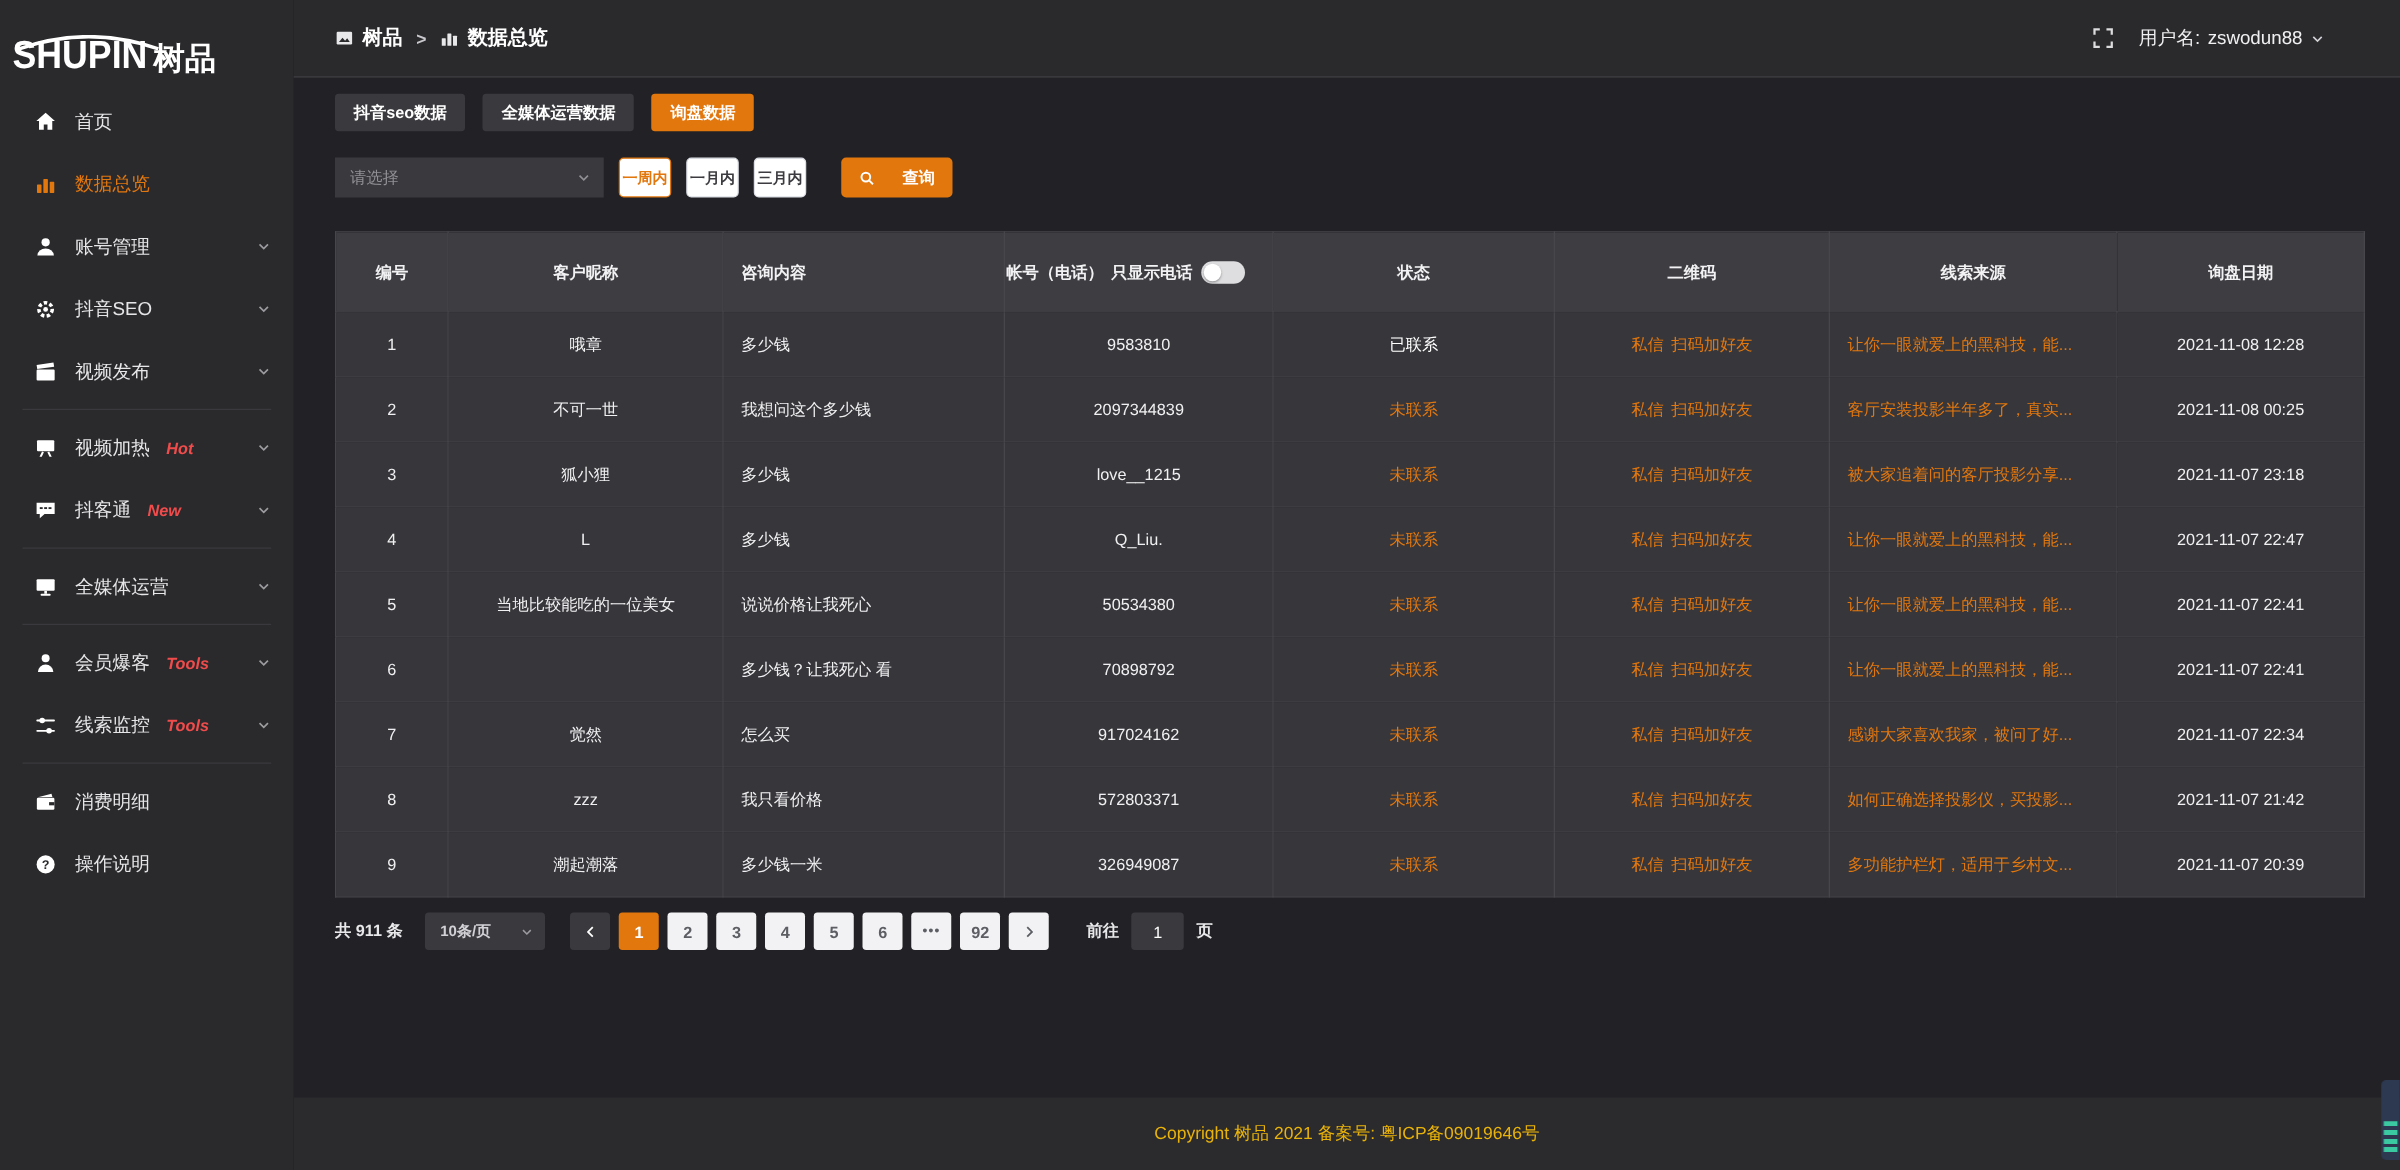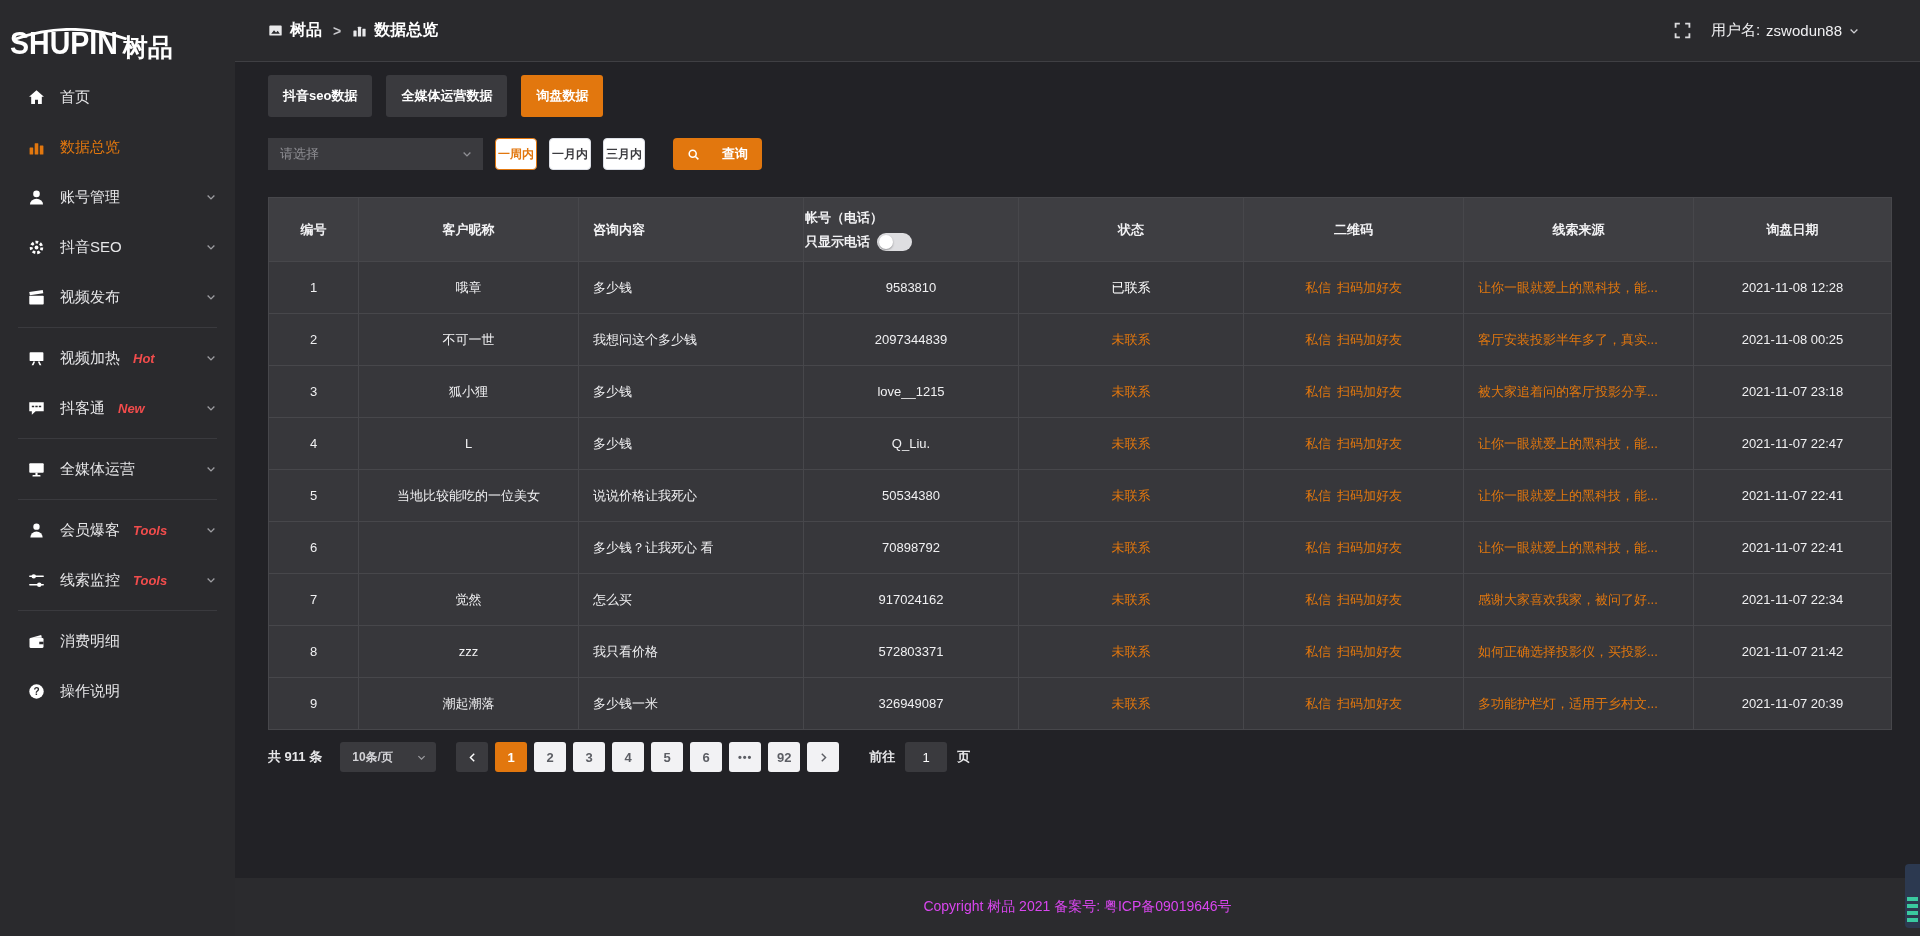--- a/index.html
+++ b/index.html
@@ -49,7 +49,7 @@
   .content{flex:1;padding:0 29px 0 33px;}
   
   .tabs{display:flex;gap:14px;margin-top:13px;}
-  .tab{height:42px;padding:0 15px;display:flex;align-items:center;background:var(--bg-btn-dark);color:#fff;font-size:13px;font-weight:700;border-radius:3px;cursor:pointer;}
+  .tab{height:30px;padding:0 15px;display:flex;align-items:center;background:var(--bg-btn-dark);color:#fff;font-size:13px;font-weight:700;border-radius:3px;cursor:pointer;}
   .tab.active{background:var(--orange);}
   
   .filters{display:flex;align-items:center;margin-top:21px;}

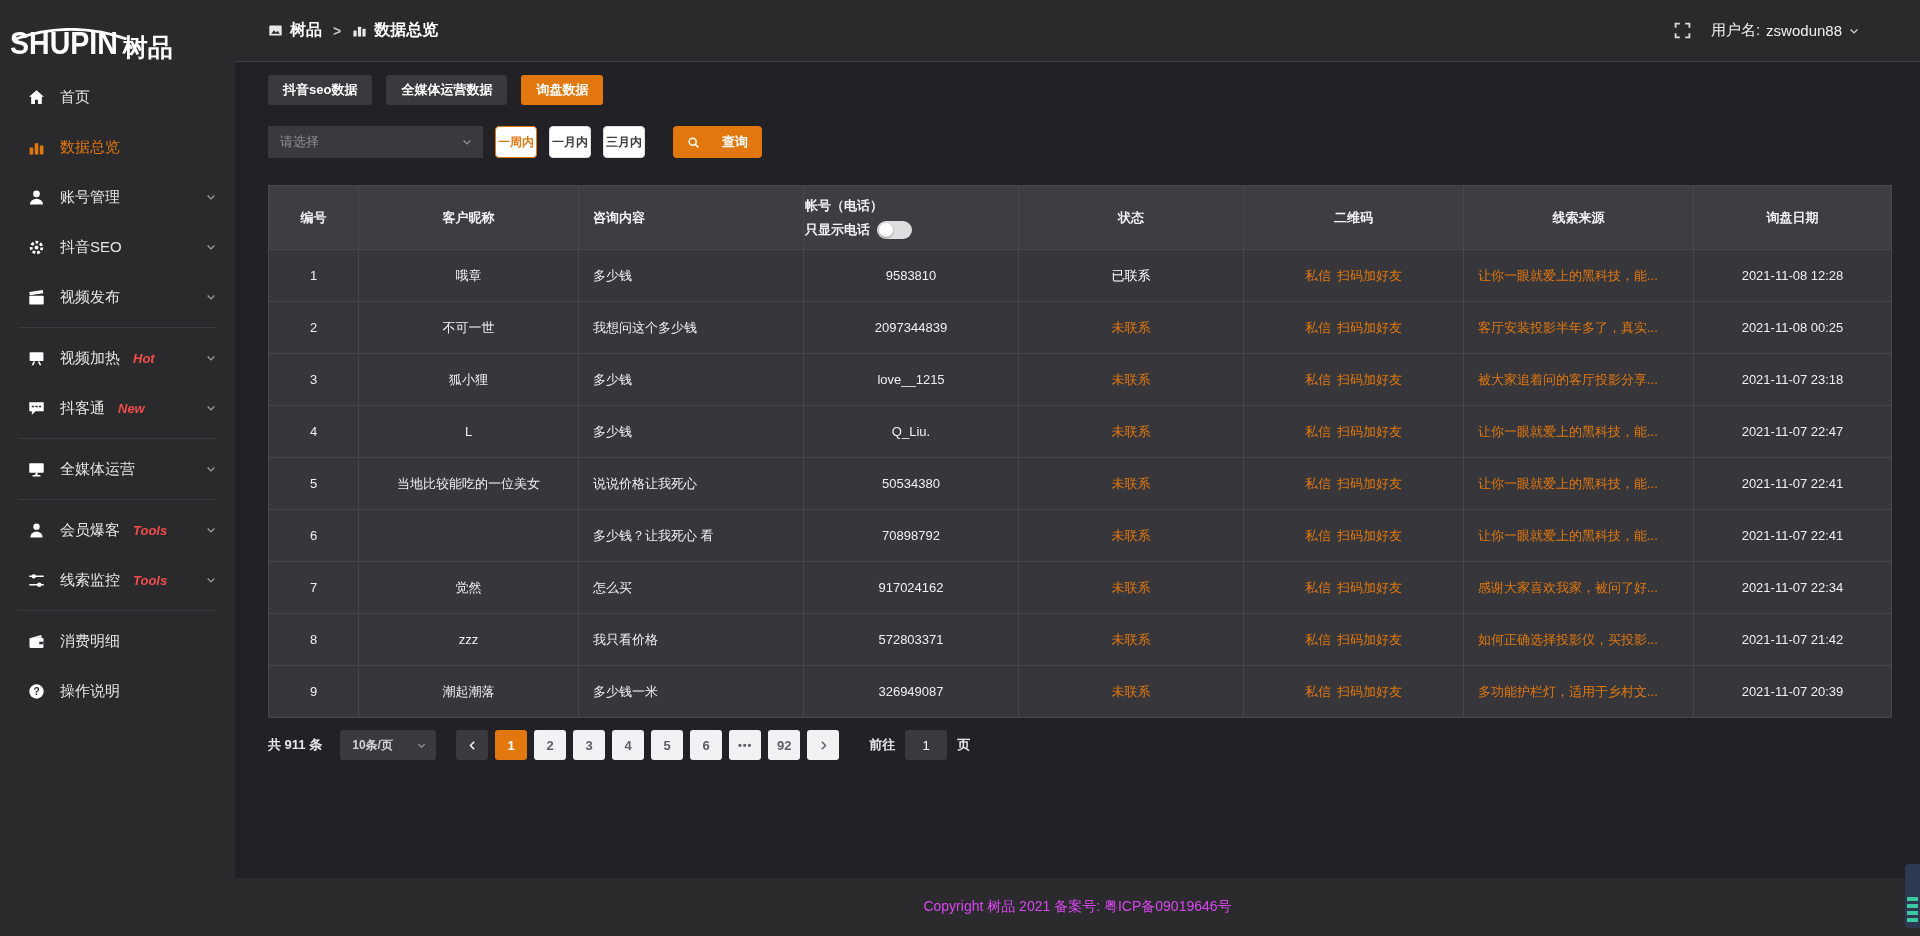--- a/index.html
+++ b/index.html
@@ -66,7 +66,7 @@
   thead th{background:var(--bg-th);height:64px;font-weight:700;color:#f2f2f4;text-align:center;}
   tbody td{background:var(--bg-td);height:52px;text-align:center;color:#f0f0f2;}
   th.left,td.left{text-align:left;padding-left:14px;}
-  .account-head{display:flex;flex-direction:column;align-items:flex-start;gap:6px;}
+  .account-head{display:flex;flex-direction:row;align-items:center;gap:6px;}
   .account-sub{display:flex;align-items:center;gap:7px;font-weight:700;}
   .toggle{width:35px;height:18px;border-radius:9px;background:#dedee1;position:relative;display:inline-block;cursor:pointer;}
   .toggle .knob{position:absolute;left:2px;top:2px;width:14px;height:14px;border-radius:50%;background:#fff;box-shadow:0 1px 2px rgba(0,0,0,.35);}

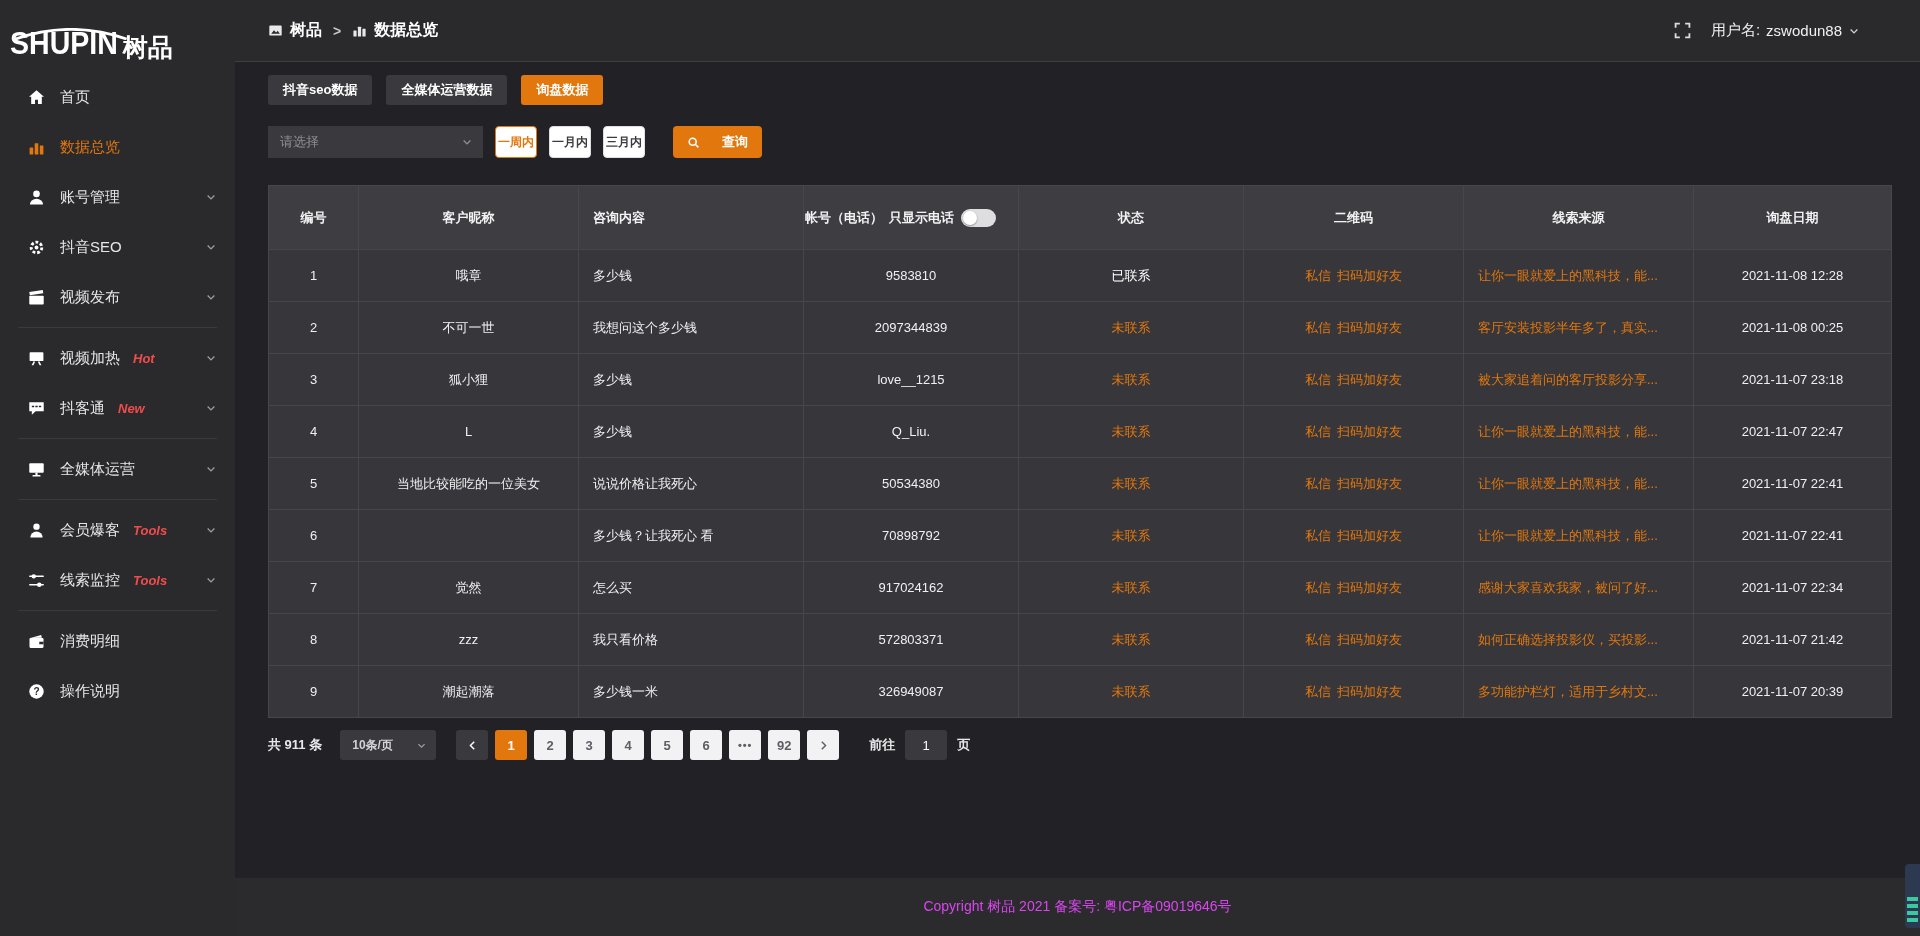--- a/index.html
+++ b/index.html
@@ -89,7 +89,7 @@
   .pg-goto{margin-left:30px;display:flex;align-items:center;gap:10px;color:#e8e8ea;font-weight:700;}
   .pg-input{width:42px;height:30px;background:var(--bg-btn-dark);border-radius:3px;color:#fff;text-align:center;border:none;font-size:13px;font-family:inherit;}
   
-  .footer{height:58px;min-height:58px;margin-top:auto;background:#2b2b2e;display:flex;align-items:center;justify-content:center;font-size:14px;color:#d946ef;}
+  .footer{height:58px;min-height:58px;margin-top:auto;background:#2b2b2e;display:flex;align-items:center;justify-content:center;font-size:14px;color:#eab308;}
   
   .float-widget{position:fixed;right:0;bottom:8px;width:15px;height:64px;background:#2c3950;border-radius:4px 0 0 4px;cursor:pointer;}
   .float-widget::after{content:"";position:absolute;bottom:4px;left:2px;right:2px;height:27px;background:repeating-linear-gradient(#3ac9a0 0 4px,transparent 4px 7px);}

